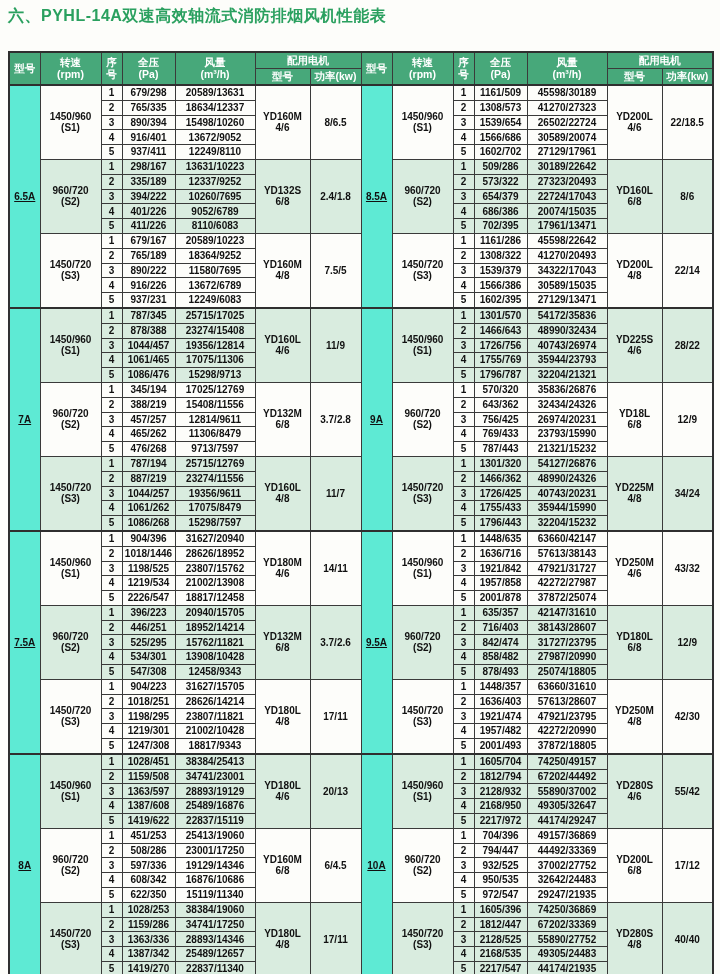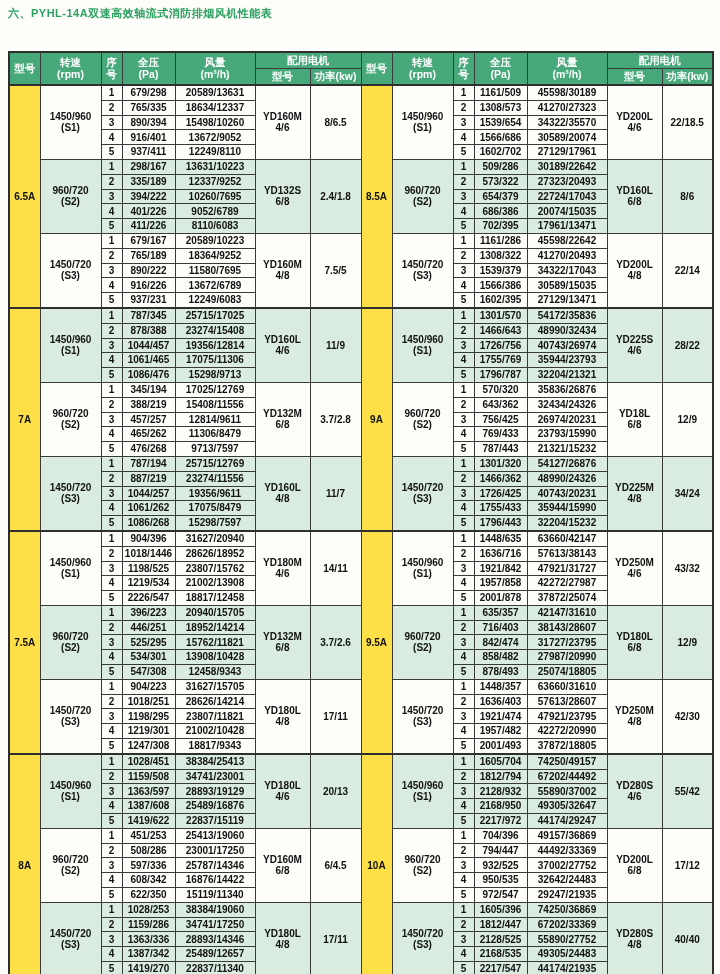--- a/index.html
+++ b/index.html
@@ -10,7 +10,7 @@
   }
   .title{
     position:absolute;left:8px;top:6px;margin:0;
-    font-size:11px;font-weight:bold;letter-spacing:0.5px;
+    font-size:16px;font-weight:bold;letter-spacing:0.5px;
   }
   table.perf{
     position:absolute;left:8px;top:51px;

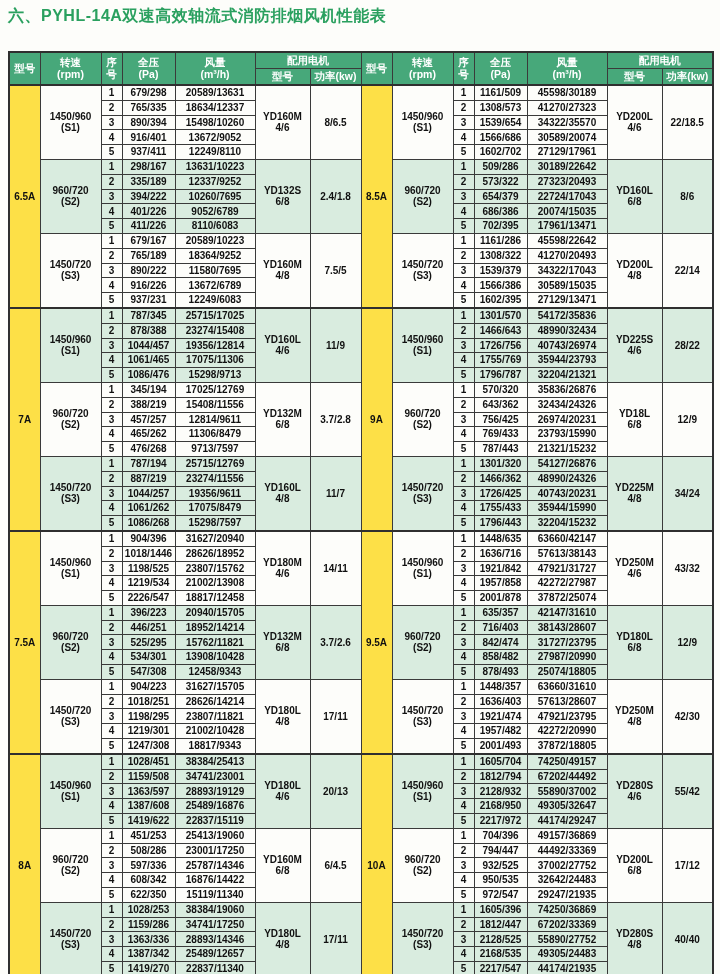--- a/index.html
+++ b/index.html
@@ -121,7 +121,7 @@
           <td class="num">15498/10260</td>
           <td class="num">3</td>
           <td class="num">1539/654</td>
-          <td class="num">34322/35570</td>
+          <td class="num">26502/22724</td>
         </tr>
         <tr>
           <td class="num">4</td>

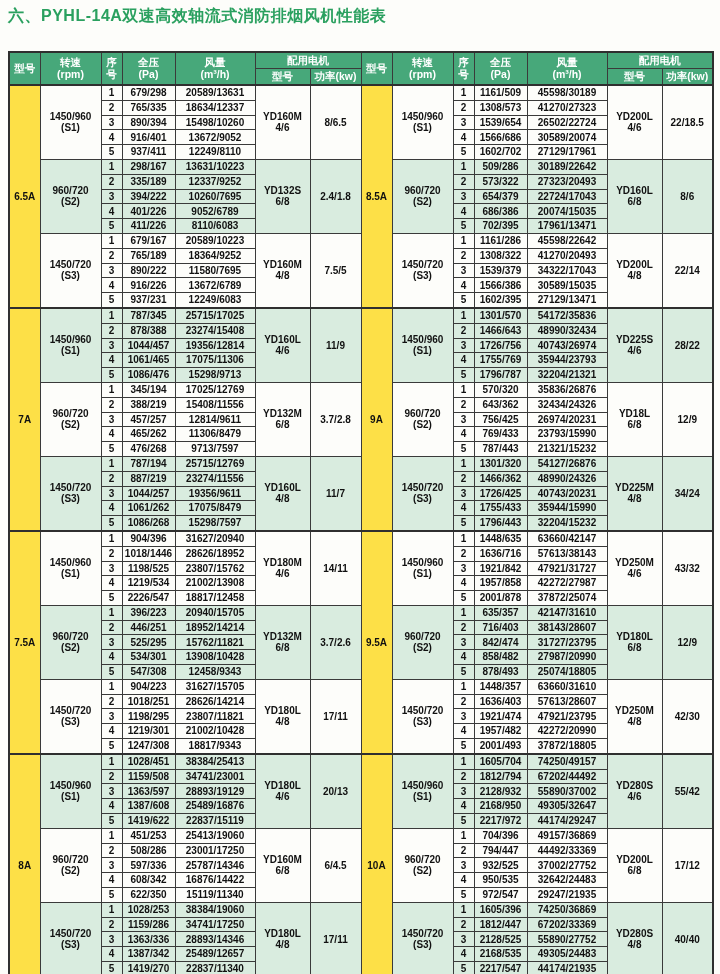--- a/index.html
+++ b/index.html
@@ -33,7 +33,7 @@
 <style>.title{color:#2aa05f;}
    table.perf thead th{background:#47a87a;}
    td.band{background:#d9ecdf;}
-   td.model-cell{background:#fde047;}</style></head>
+   td.model-cell{background:#5eead4;text-decoration:underline;}</style></head>
 <body>
 
 <div class="page">

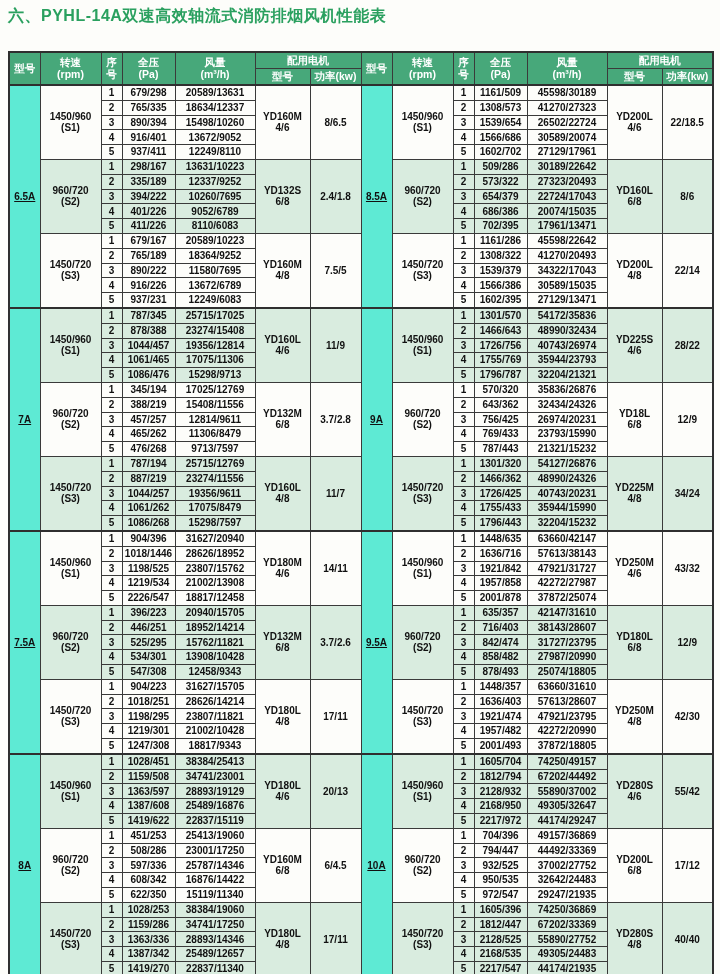--- a/index.html
+++ b/index.html
@@ -624,7 +624,7 @@
         <tr>
           <td class="num">3</td>
           <td class="num">597/336</td>
-          <td class="num">25787/14346</td>
+          <td class="num">19129/14346</td>
           <td class="num">3</td>
           <td class="num">932/525</td>
           <td class="num">37002/27752</td>

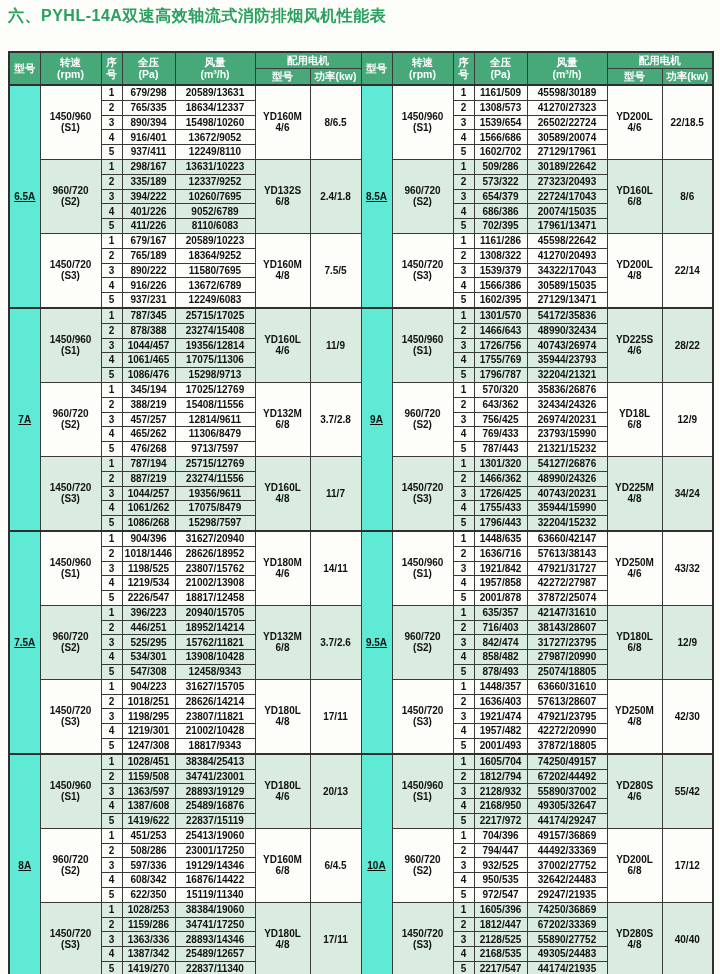--- a/index.html
+++ b/index.html
@@ -632,7 +632,7 @@
         <tr>
           <td class="num">4</td>
           <td class="num">608/342</td>
-          <td class="num">16876/14422</td>
+          <td class="num">16876/10686</td>
           <td class="num">4</td>
           <td class="num">950/535</td>
           <td class="num">32642/24483</td>

